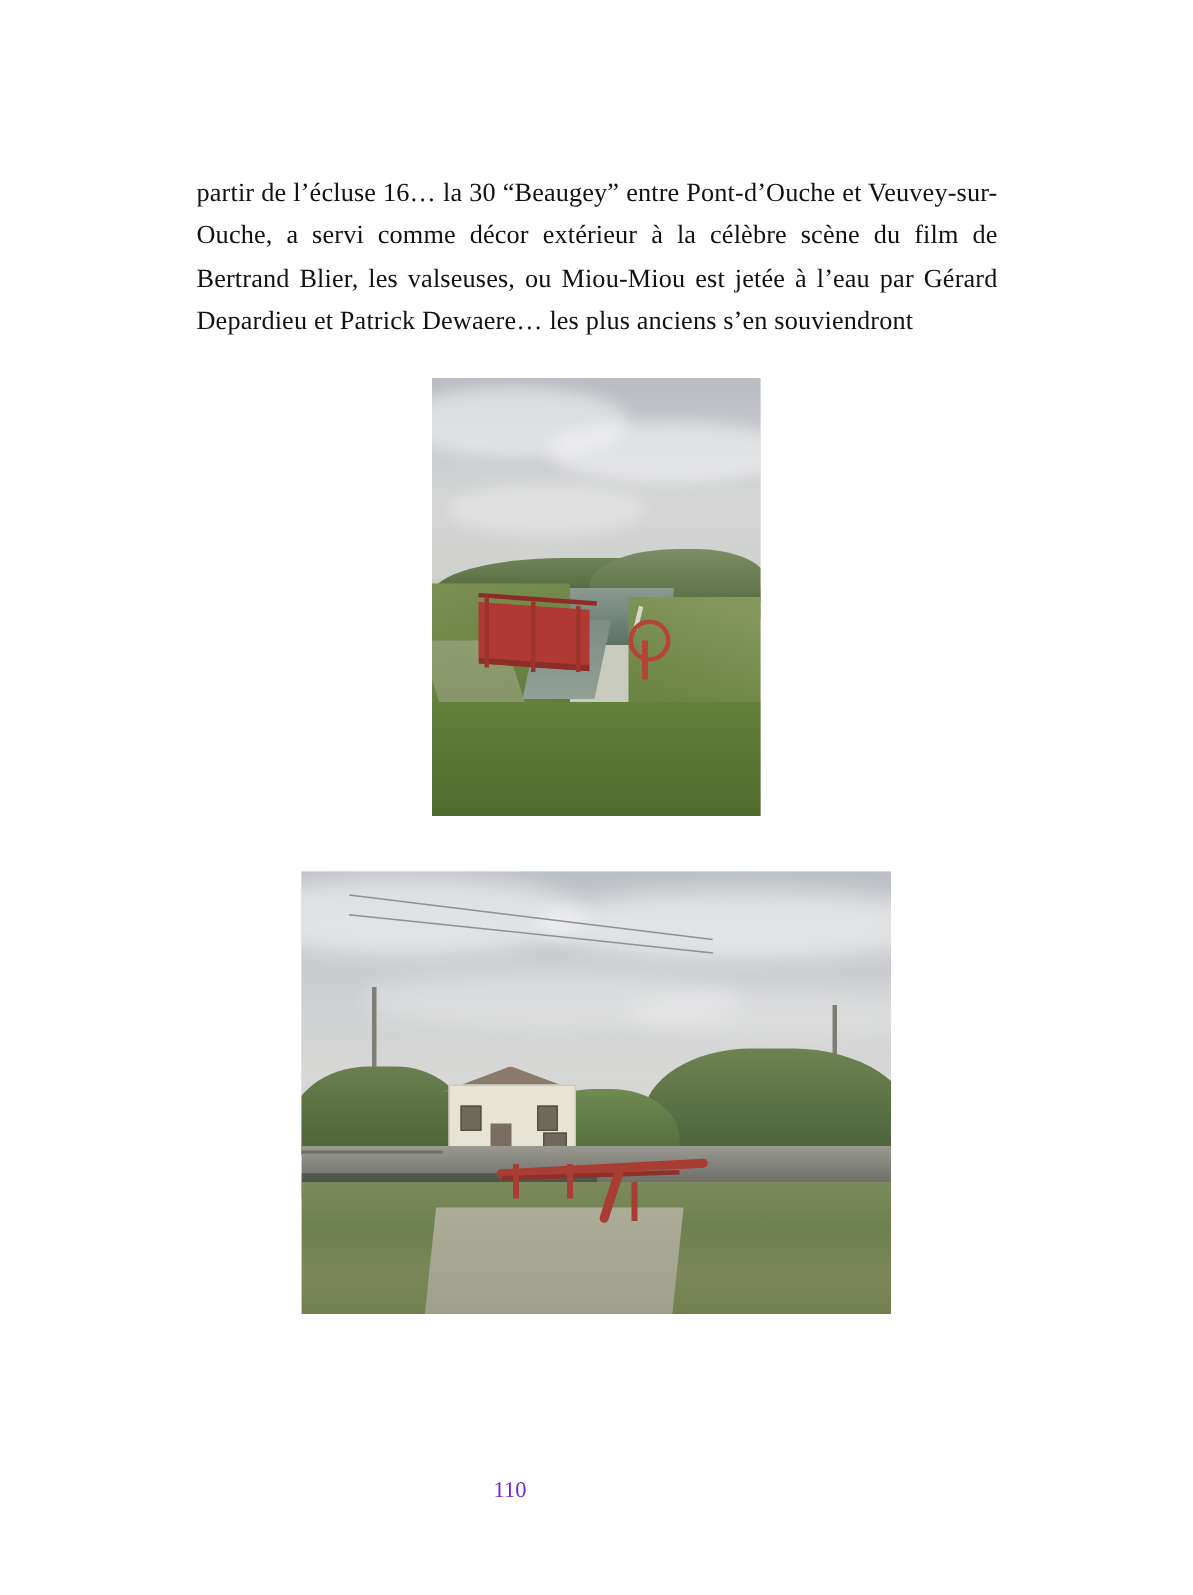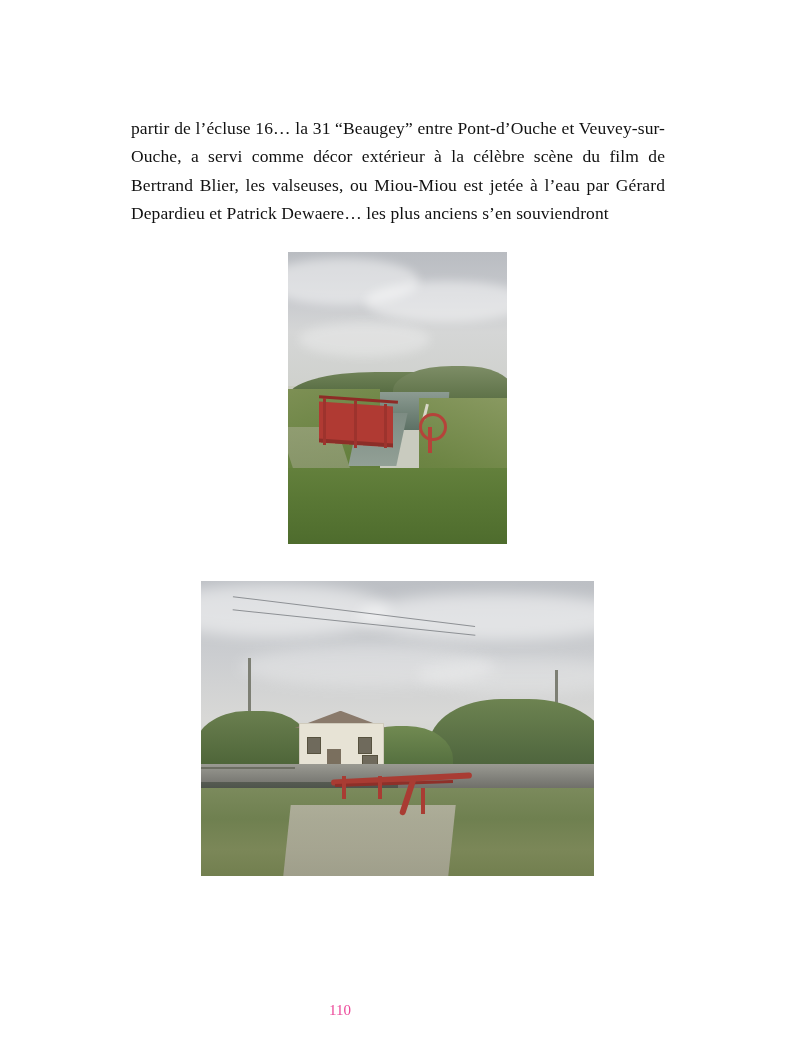--- a/index.html
+++ b/index.html
@@ -218,7 +218,7 @@
 
 <div class="page">
 
-  <p class="body-text">partir de l’écluse 16… la 31 “Beaugey” entre Pont-d’Ouche et Veuvey-sur-Ouche, a servi comme décor extérieur à la célèbre scène du film de Bertrand Blier, les valseuses, ou Miou-Miou est jetée à l’eau par Gérard Depardieu et Patrick Dewaere… les plus anciens s’en souviendront</p>
+  <p class="body-text">partir de l’écluse 16… la 30 “Beaugey” entre Pont-d’Ouche et Veuvey-sur-Ouche, a servi comme décor extérieur à la célèbre scène du film de Bertrand Blier, les valseuses, ou Miou-Miou est jetée à l’eau par Gérard Depardieu et Patrick Dewaere… les plus anciens s’en souviendront</p>
 
   <div class="figure figure-1">
     <div class="p1-sky"></div>

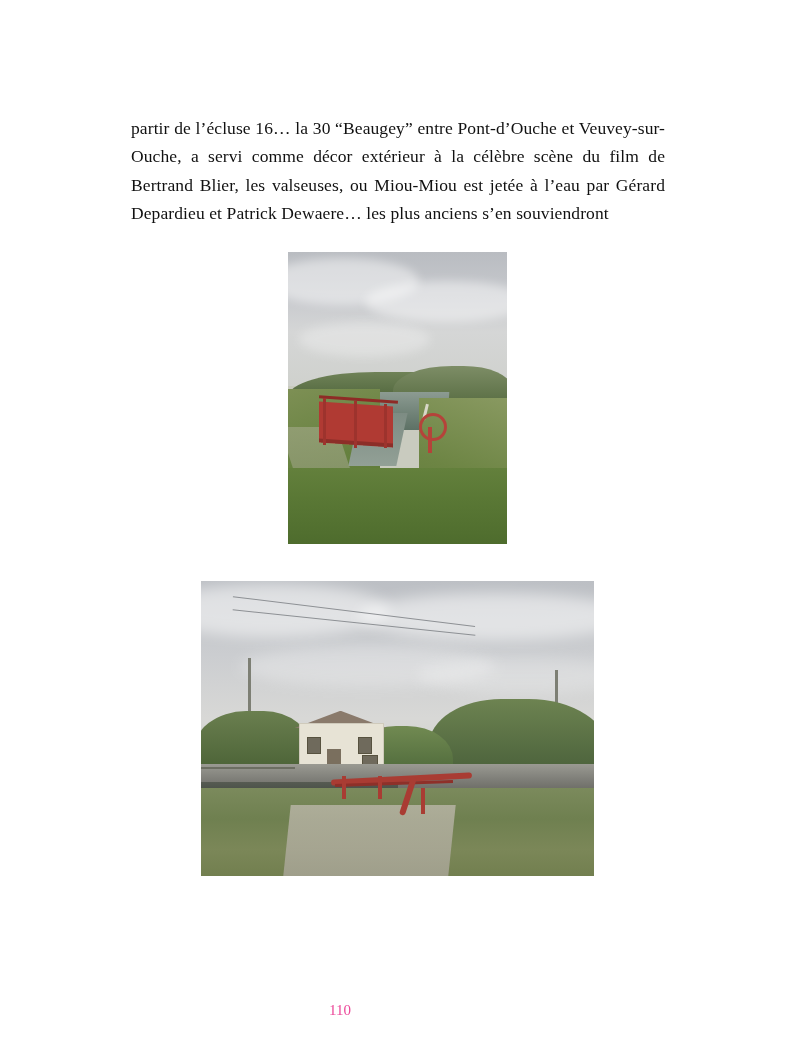--- a/index.html
+++ b/index.html
@@ -52,8 +52,7 @@
     width: 680px;
     text-align: center;
     font-size: 15px;
-    color: #ec4899;
-    margin-top: 16px;
+    color: #6d28d9;
   }
 
   

